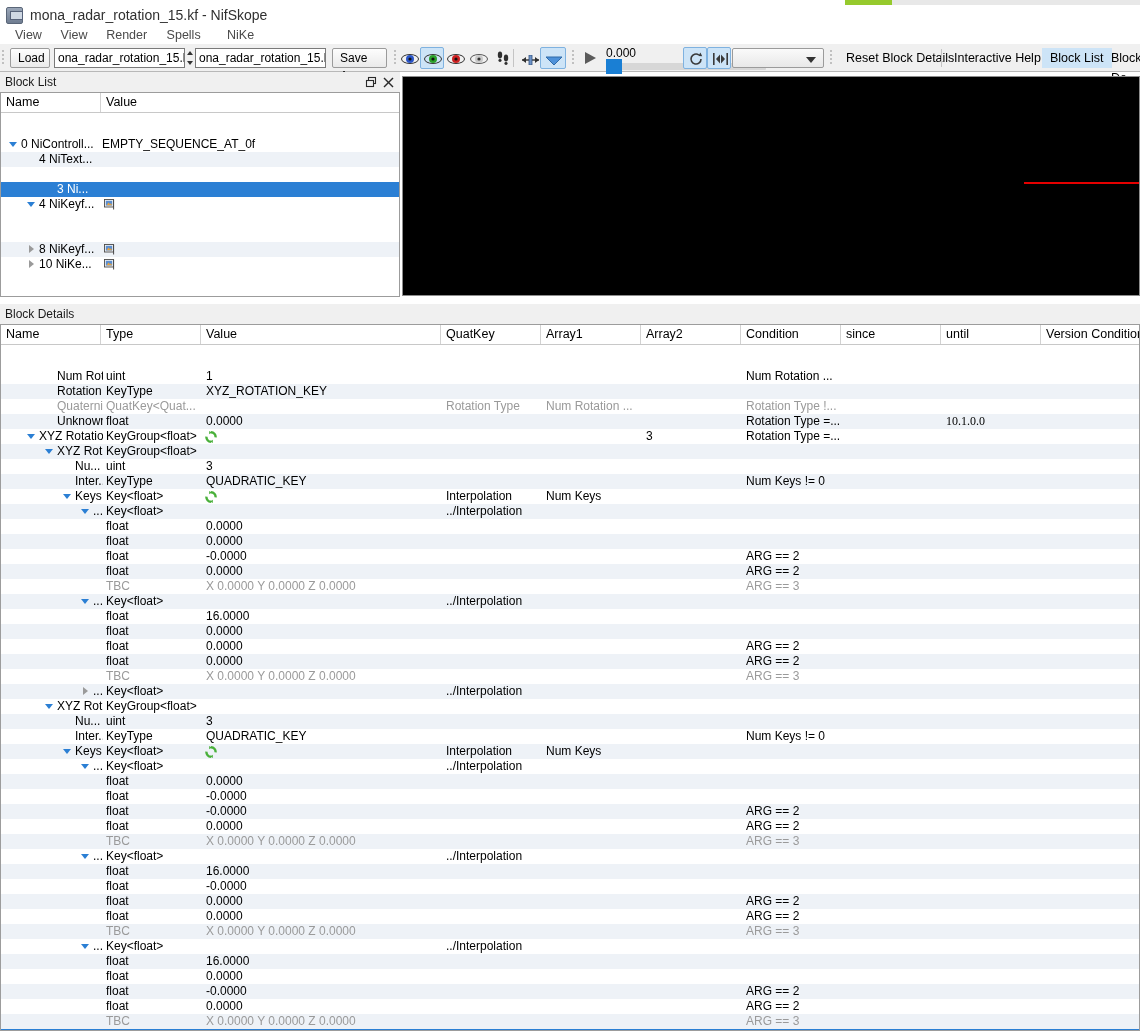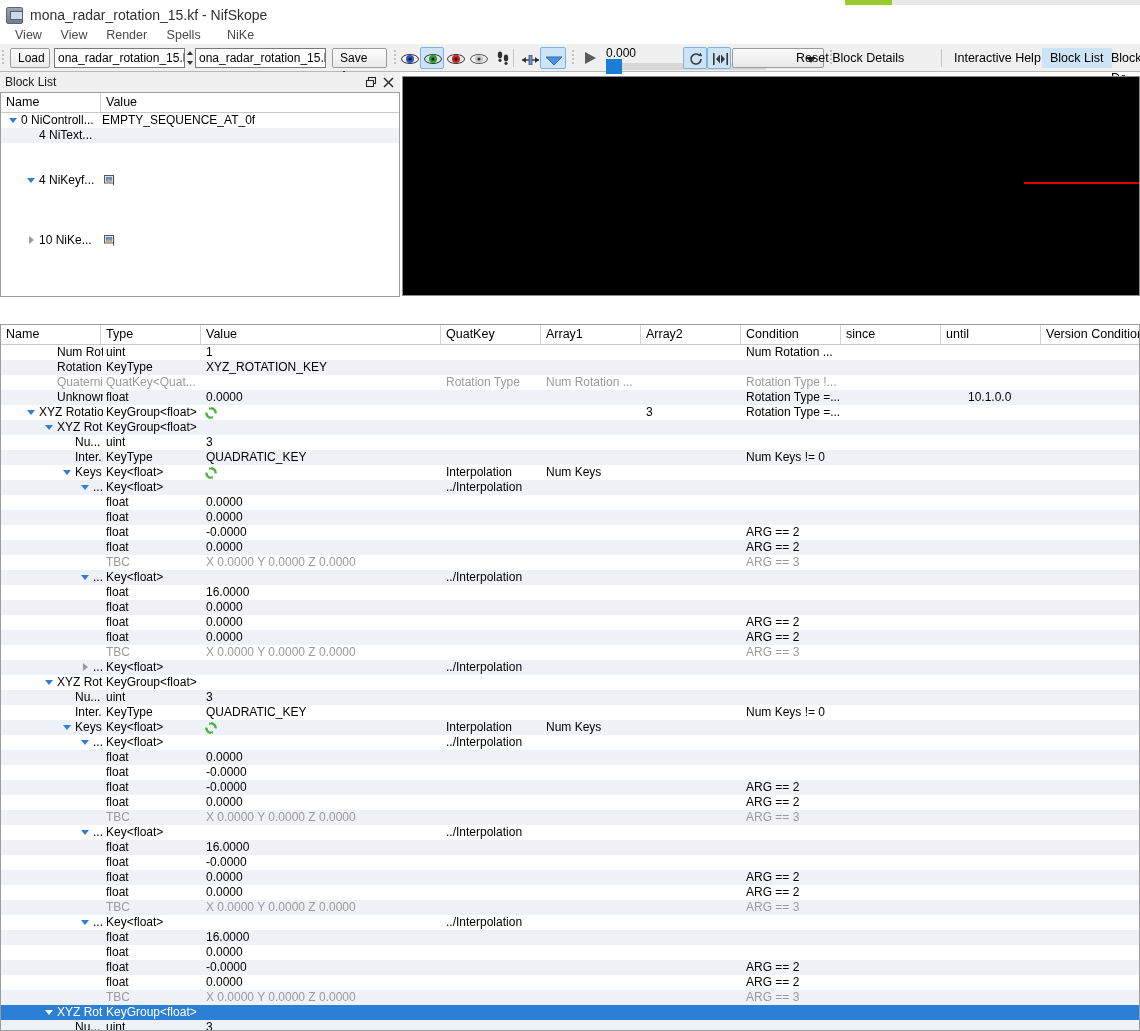--- a/index.html
+++ b/index.html
@@ -269,7 +269,7 @@
         <i style="top:9px"></i>
         <i style="top:13px"></i>
     </div>
-    <div class="tlabel" style="left:788px">Reset Block Details</div>
+    <div class="tlabel" style="left:838px">Reset Block Details</div>
     <div class="vsep" style="left:941px"></div>
     <div class="tlabel" style="left:946px">Interactive Help</div>
     <div class="tlabel tabon" style="left:1042px">Block List</div>

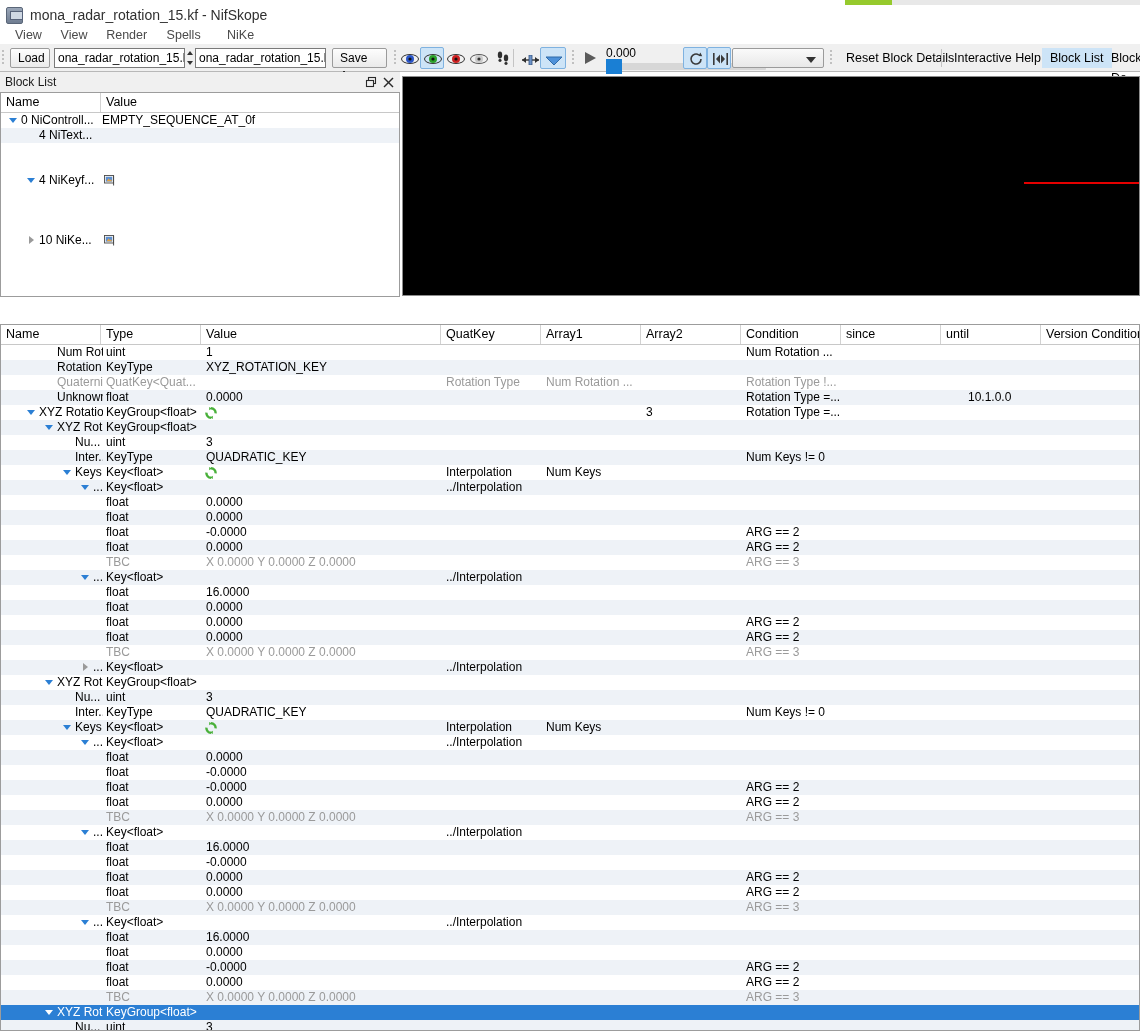--- a/index.html
+++ b/index.html
@@ -94,7 +94,7 @@
   .hcell { position:absolute; top:0; height:19px; line-height:19px; font-size:12.5px; color:#000; padding-left:5px;
            border-right:1px solid #d2d2d2; overflow:hidden; white-space:nowrap; cursor:pointer; }
 
-  .row { position:absolute; left:0; width:100%; height:15px; }
+  .row { position:absolute; left:0; width:100%; height:15px;margin-top:24px; }
   .row.alt { background:#eef2f7; }
   .row.sel { background:#2b7fd4; }
   .cell { position:absolute; top:0; height:15px; line-height:15px; font-size:12px; white-space:nowrap; overflow:hidden; }

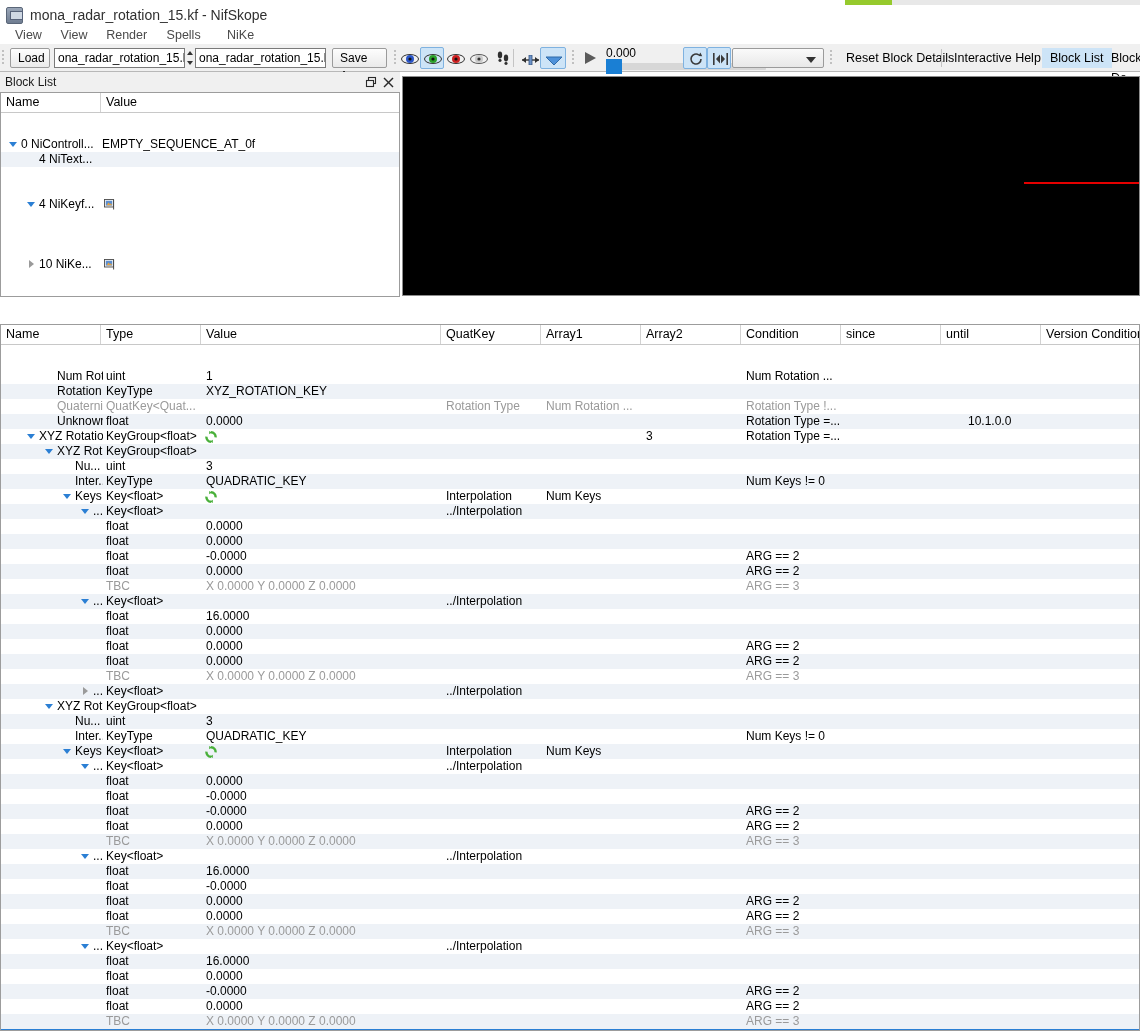--- a/index.html
+++ b/index.html
@@ -305,6 +305,9 @@
         </div>
         <div class="row alt" style="top: 15px;">
           <span class="cell" style="left: 38px; width: 162px;">4 NiText...</span>
+        </div>
+        <div class="row sel" style="top: 45px;">
+          <span class="cell" style="left: 56px; width: 80px; background: rgb(43, 127, 212); color: rgb(255, 255, 255);">3 Ni...</span>
         </div>
         <div class="row" style="top: 60px;">
           <span class="chev down" style="left: 26px;"></span>

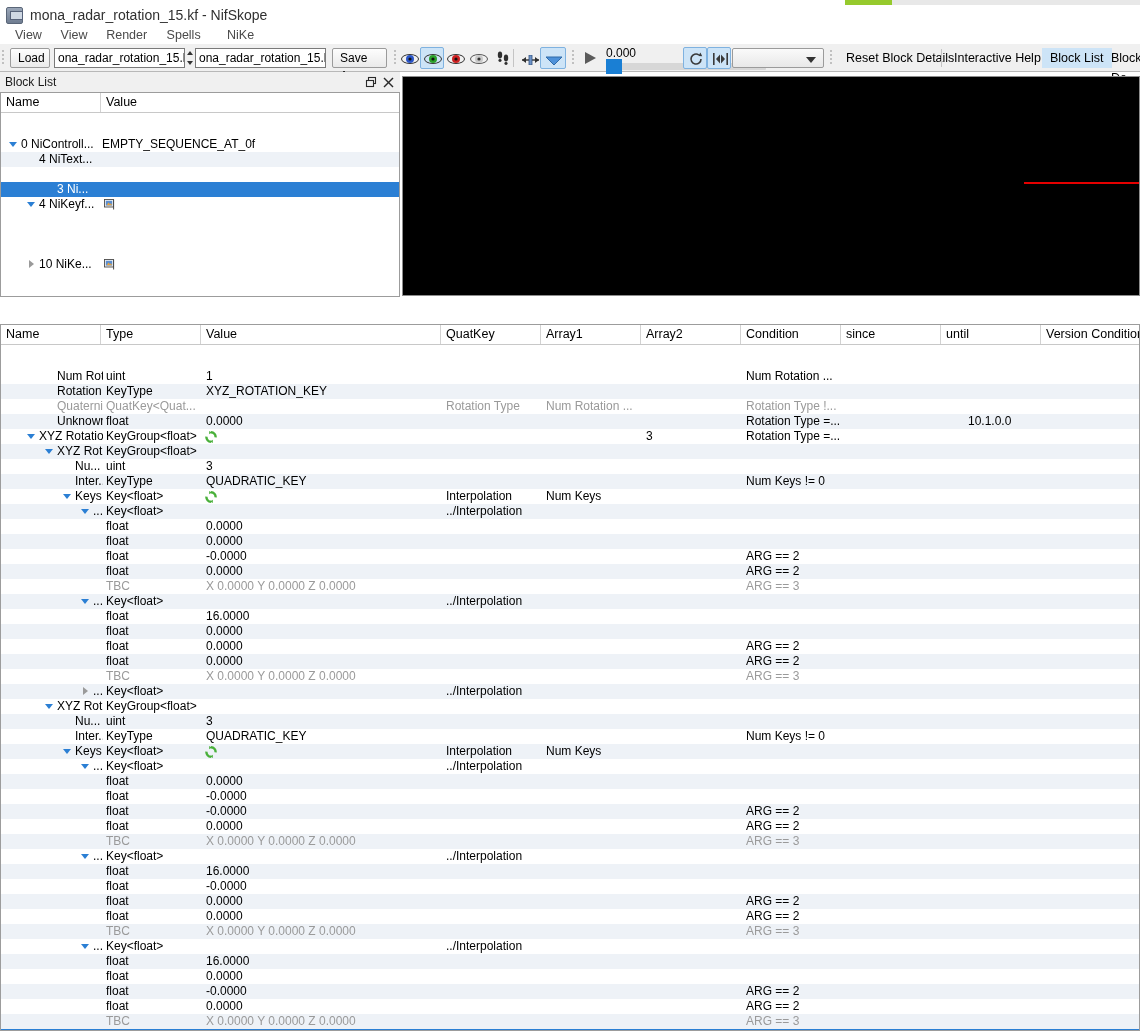--- a/index.html
+++ b/index.html
@@ -312,6 +312,16 @@
         <div class="row" style="top: 60px;">
           <span class="chev down" style="left: 26px;"></span>
           <span class="cell" style="left: 38px; width: 162px;">4 NiKeyf...</span>
+          <span class="flagicon" style="left: 103px;"><svg width="12" height="11" viewBox="0 0 12 11">
+              <rect x="0.5" y="0.5" width="9" height="7.5" fill="#f2f2f2" stroke="#4a4a4a" stroke-width="0.9"></rect>
+              <rect x="1.8" y="1.8" width="6.4" height="4.8" fill="#5d8fd0"></rect>
+              <path d="M2.6 6.2 L4.6 3.4 L6 5.2 L7 4.2 L8 6.2 Z" fill="#e8a33d"></path>
+              <line x1="9.6" y1="0.5" x2="9.6" y2="10.5" stroke="#4a4a4a" stroke-width="1"></line>
+            </svg></span>
+        </div>
+        <div class="row alt" style="top: 105px;">
+          <span class="chev right" style="left: 26px;"></span>
+          <span class="cell" style="left: 38px; width: 162px;">8 NiKeyf...</span>
           <span class="flagicon" style="left: 103px;"><svg width="12" height="11" viewBox="0 0 12 11">
               <rect x="0.5" y="0.5" width="9" height="7.5" fill="#f2f2f2" stroke="#4a4a4a" stroke-width="0.9"></rect>
               <rect x="1.8" y="1.8" width="6.4" height="4.8" fill="#5d8fd0"></rect>

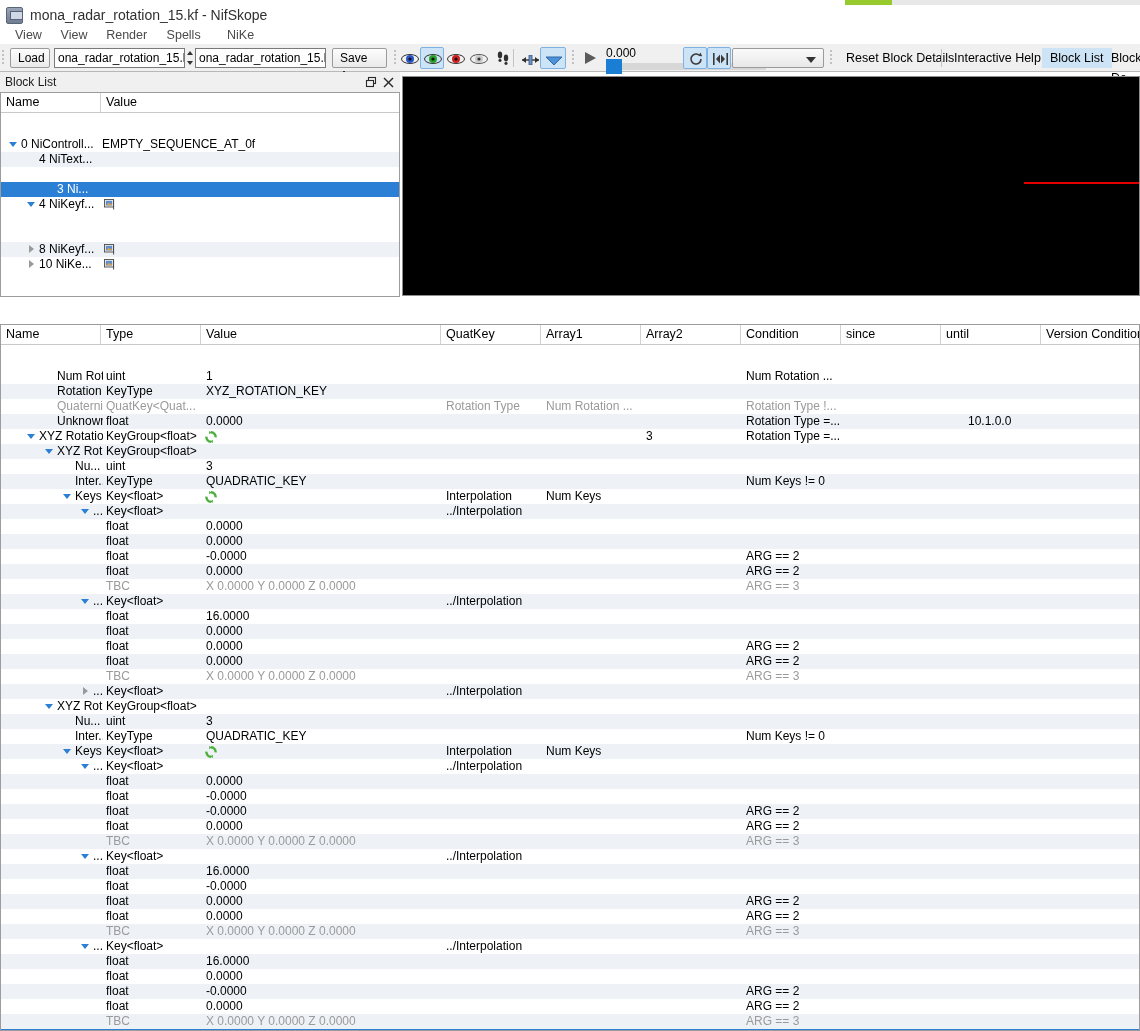--- a/index.html
+++ b/index.html
@@ -346,6 +346,9 @@
     <div class="redline" id="redline" style="left: 621px; top: 105px; width: 117px; background: rgb(229, 0, 0);"></div>
   </div>
 
+  <div class="dock" style="left:0;top:304px;width:1140px;height:20px">
+    <div class="docktitle" style="left:0;top:1px">Block Details</div>
+  </div>
 
   <div class="panel" id="bd-panel" style="left:0;top:324px;width:1140px;height:707px">
     <div class="hdr" id="bd-hdr">

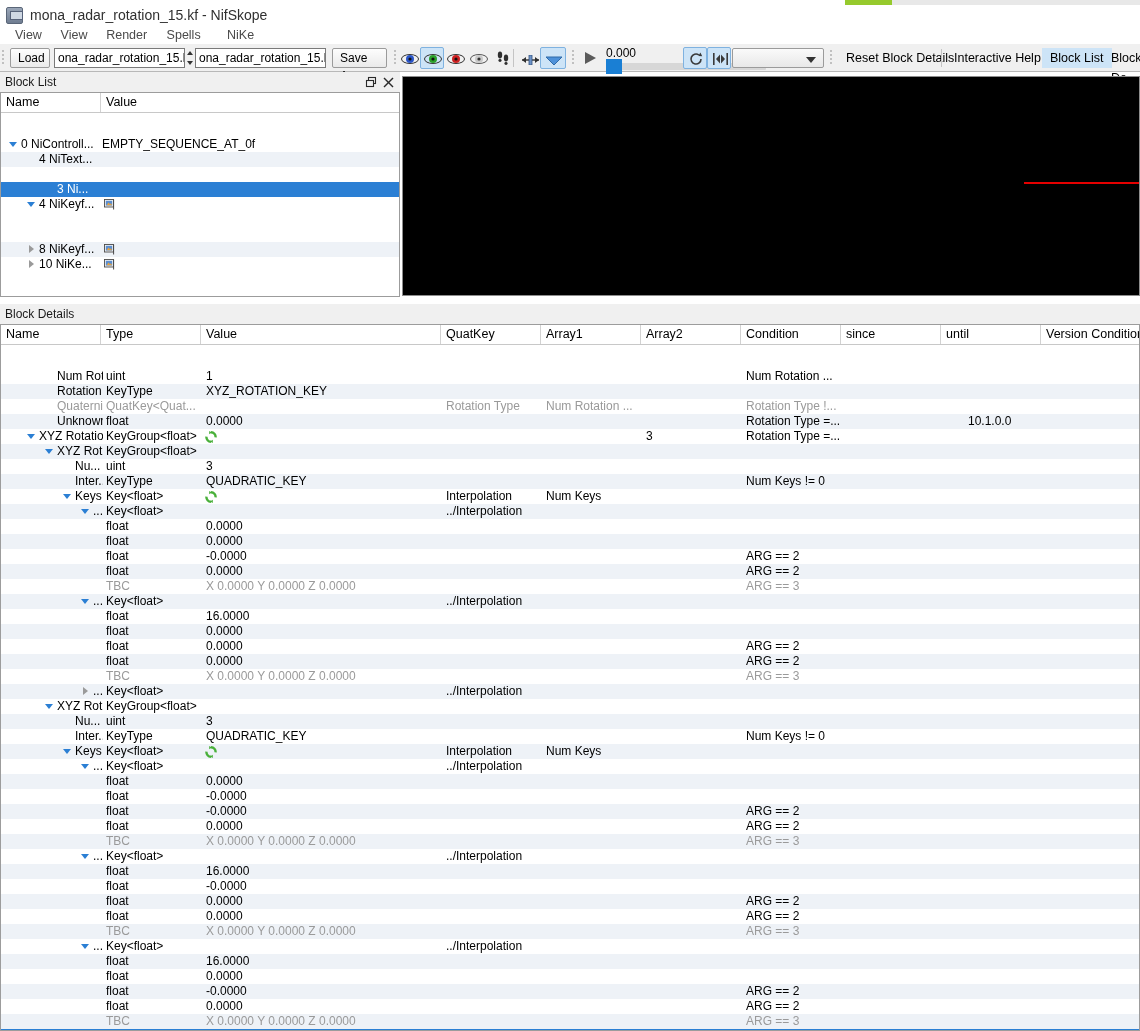--- a/index.html
+++ b/index.html
@@ -387,7 +387,7 @@
           <span class="cell" style="left: 105px; width: 94px;">float</span>
           <span class="cell" style="left: 205px; width: 234px;">0.0000</span>
           <span class="cell" style="left: 745px; width: 94px;">Rotation Type =...</span>
-          <span class="cell" style="left: 967px; width: 94px;">10.1.0.0</span>
+          <span class="cell" style="left: 945px; width: 94px; font-family: Liberation Serif, serif;">10.1.0.0</span>
         </div>
         <div class="row" style="top: 60px;">
           <span class="chev down" style="left: 26px;"></span>

